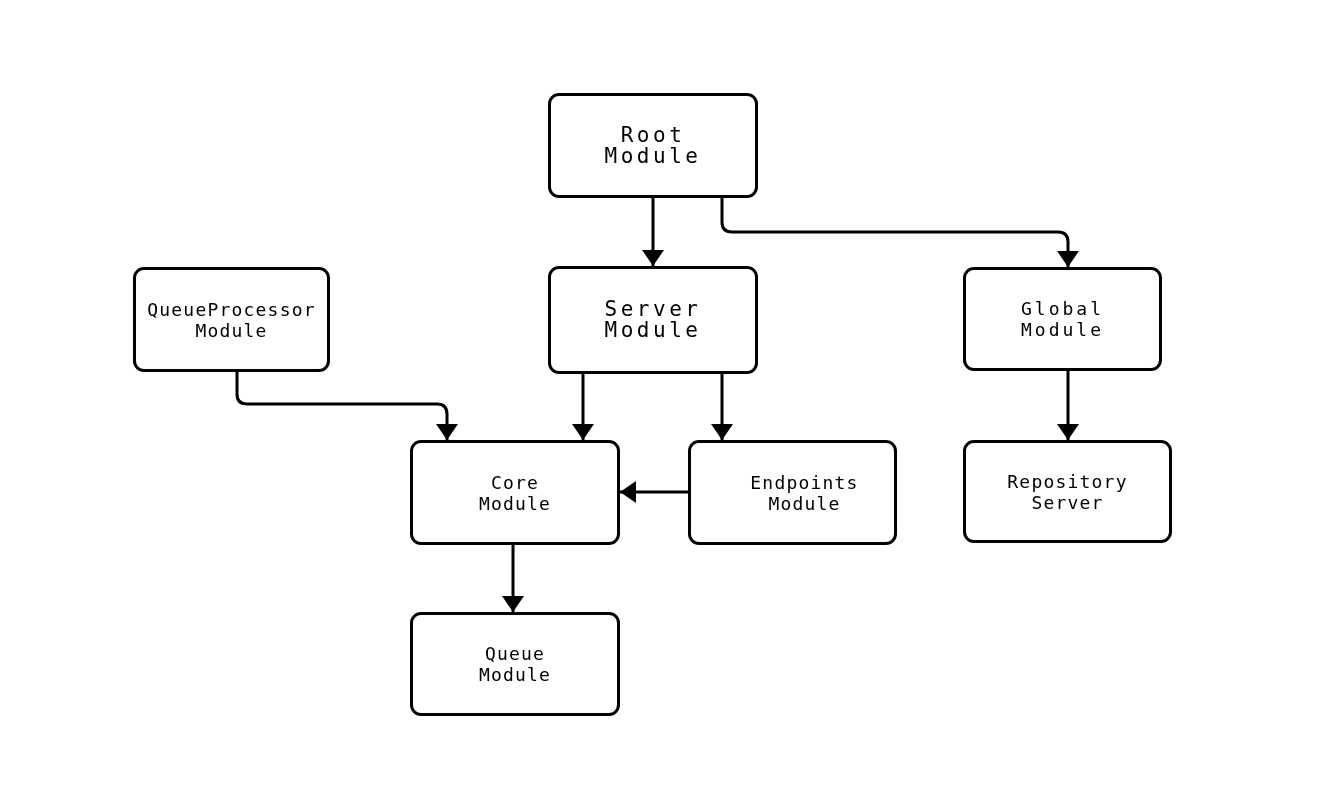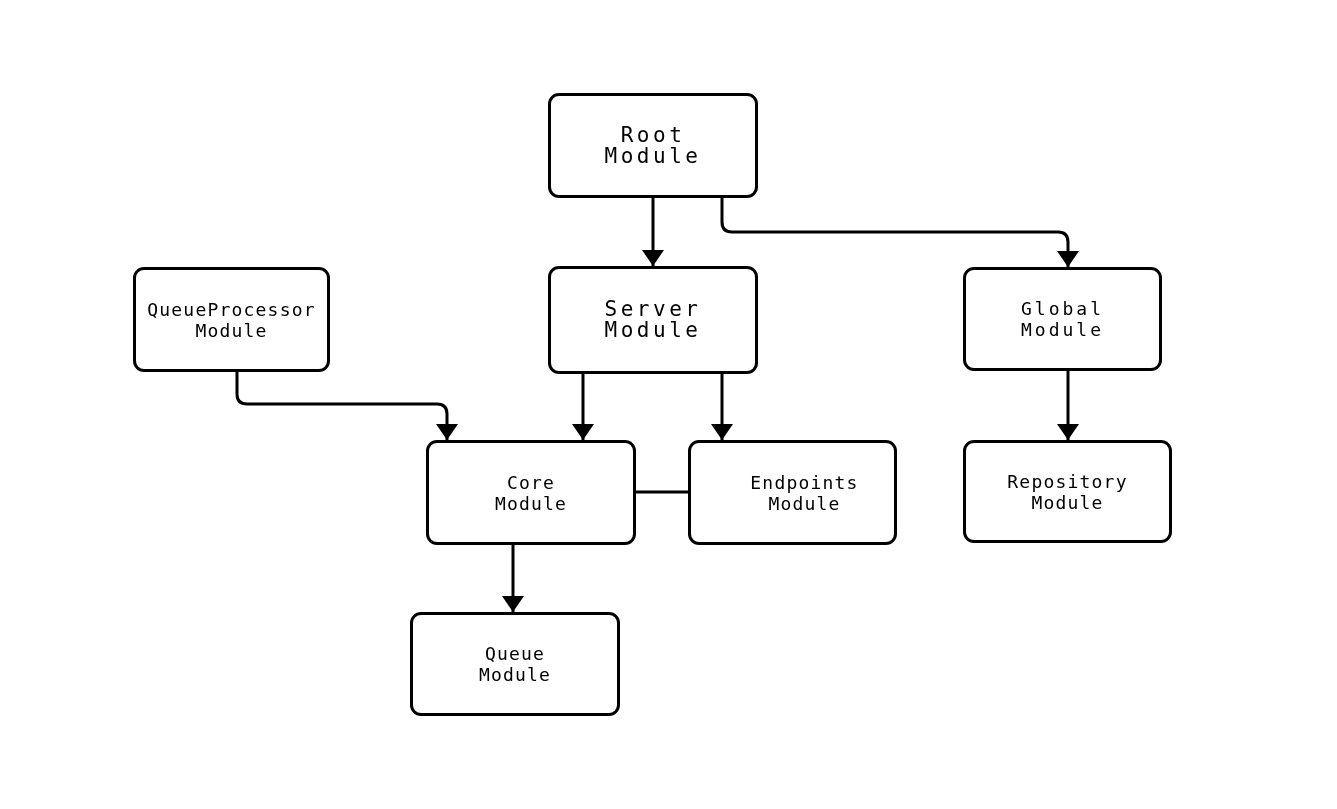--- a/index.html
+++ b/index.html
@@ -75,7 +75,7 @@
     <div class="node-label">Global
 Module</div>
   </div>
-    <div class="node node--sm" style="left: 410px; top: 440px; width: 210px; height: 105px; margin-left: 16px;">
+    <div class="node node--sm" style="left: 410px; top: 440px; width: 210px; height: 105px;">
     <div class="node-label">Core
 Module</div>
   </div>

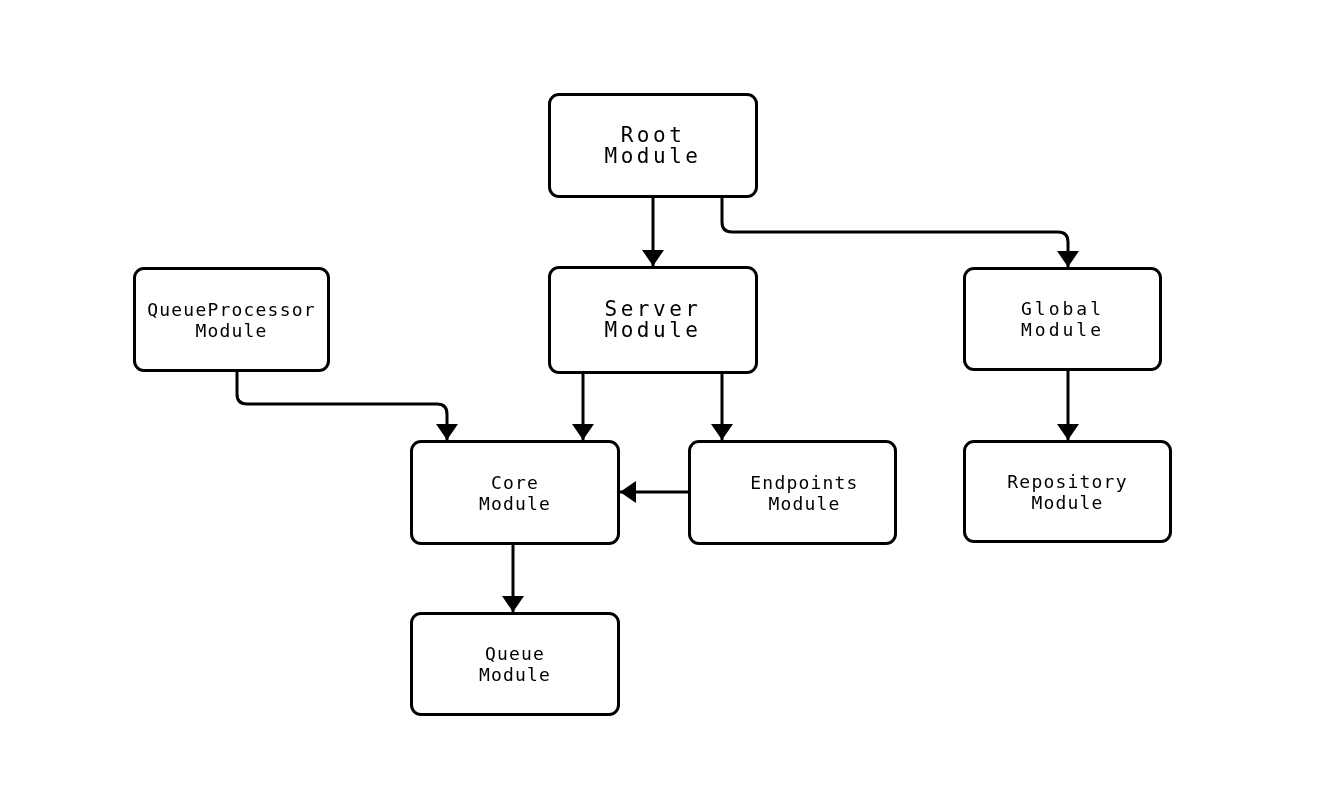--- a/index.html
+++ b/index.html
@@ -85,7 +85,7 @@
   </div>
     <div class="node node--sm" style="left: 963px; top: 440px; width: 209px; height: 103px;">
     <div class="node-label">Repository
-Module</div>
+Server</div>
   </div>
     <div class="node node--sm" style="left: 410px; top: 612px; width: 210px; height: 104px;">
     <div class="node-label">Queue

